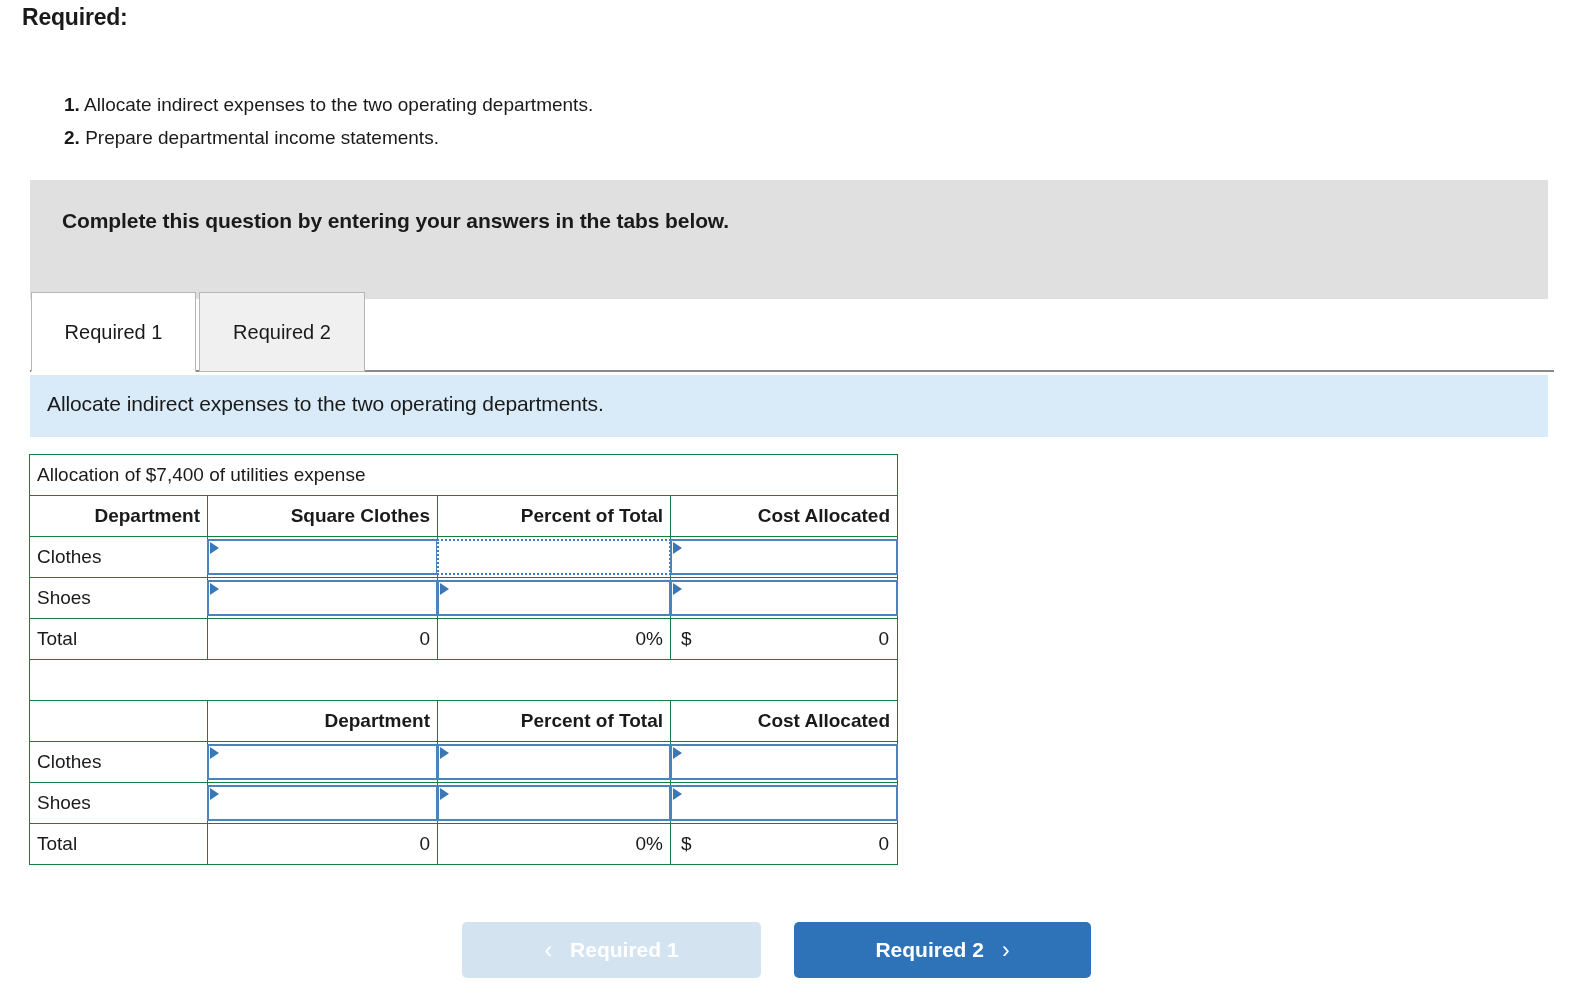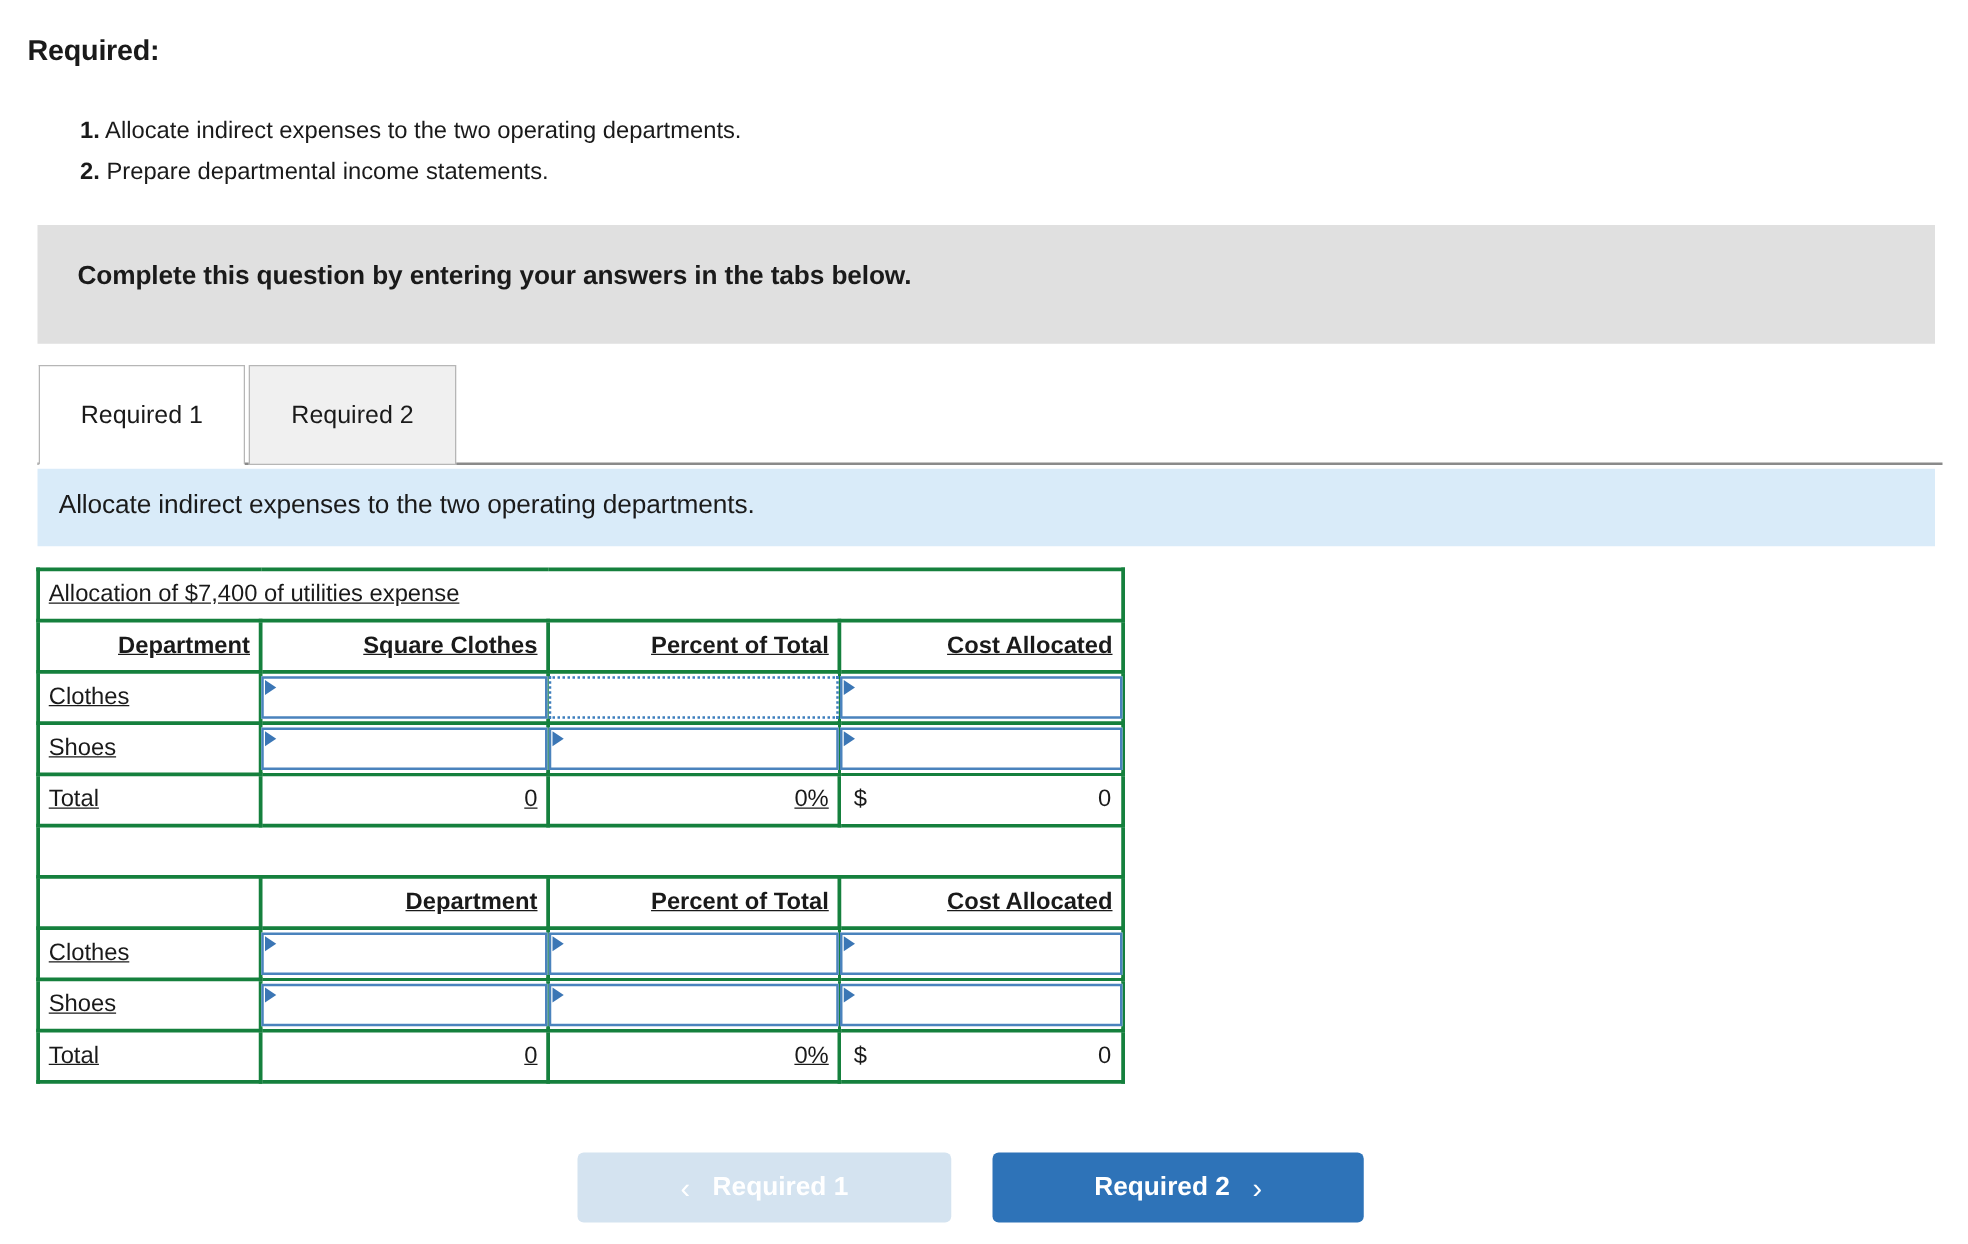--- a/index.html
+++ b/index.html
@@ -15,7 +15,7 @@
   
   .required-heading {
     position: absolute;
-    left: 22px; top: 27px;
+    left: 22px; top: 4px;
     font-size: 23px;
     font-weight: bold;
     letter-spacing: -0.2px;

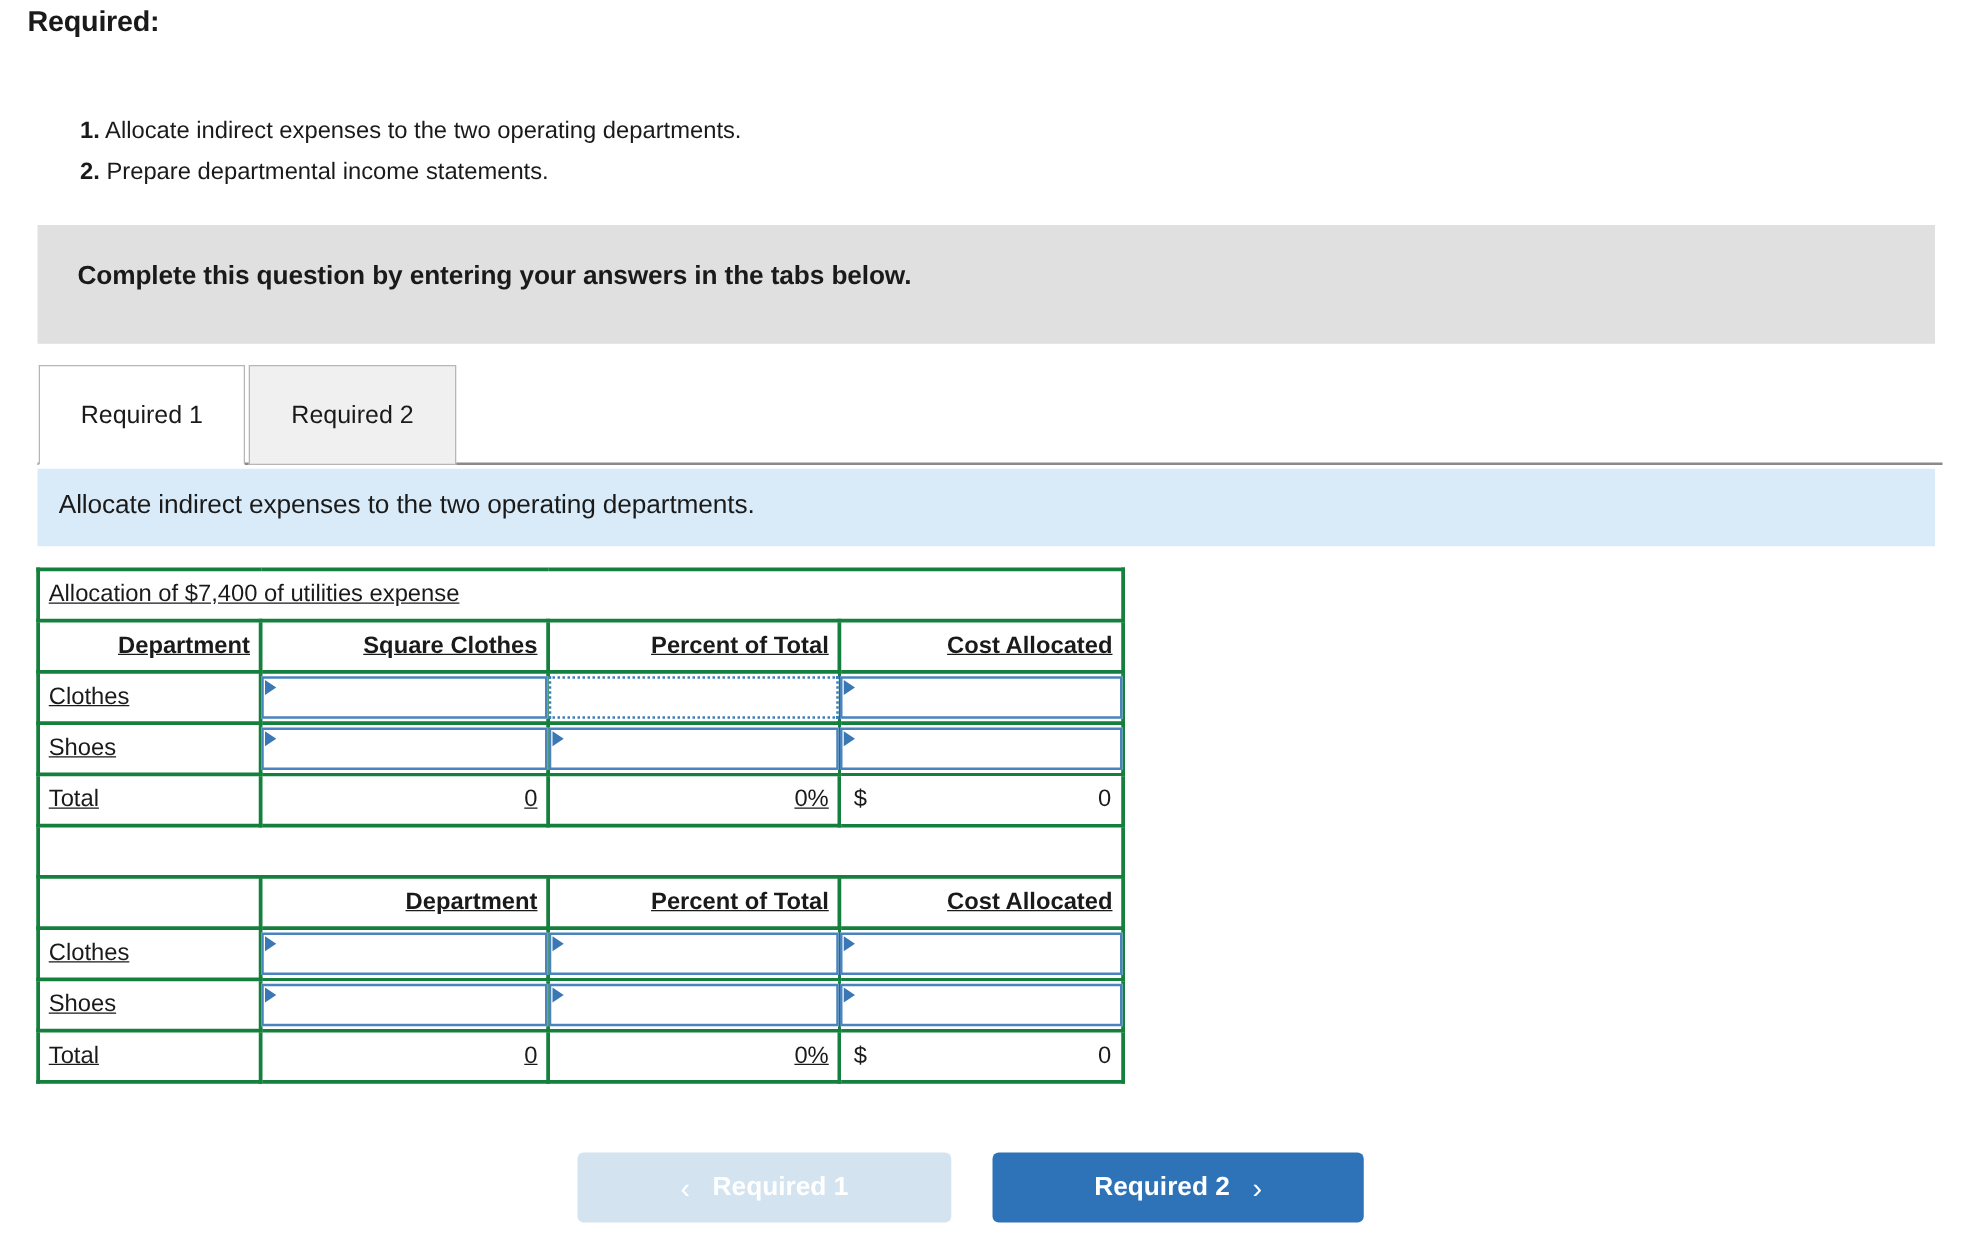--- a/index.html
+++ b/index.html
@@ -33,7 +33,7 @@
   .grey-banner {
     position: absolute;
     left: 30px; top: 180px;
-    width: 1518px; height: 95px;
+    width: 1518px; height: 119px;
     background: #e0e0e0;
   }
   .grey-banner-text {

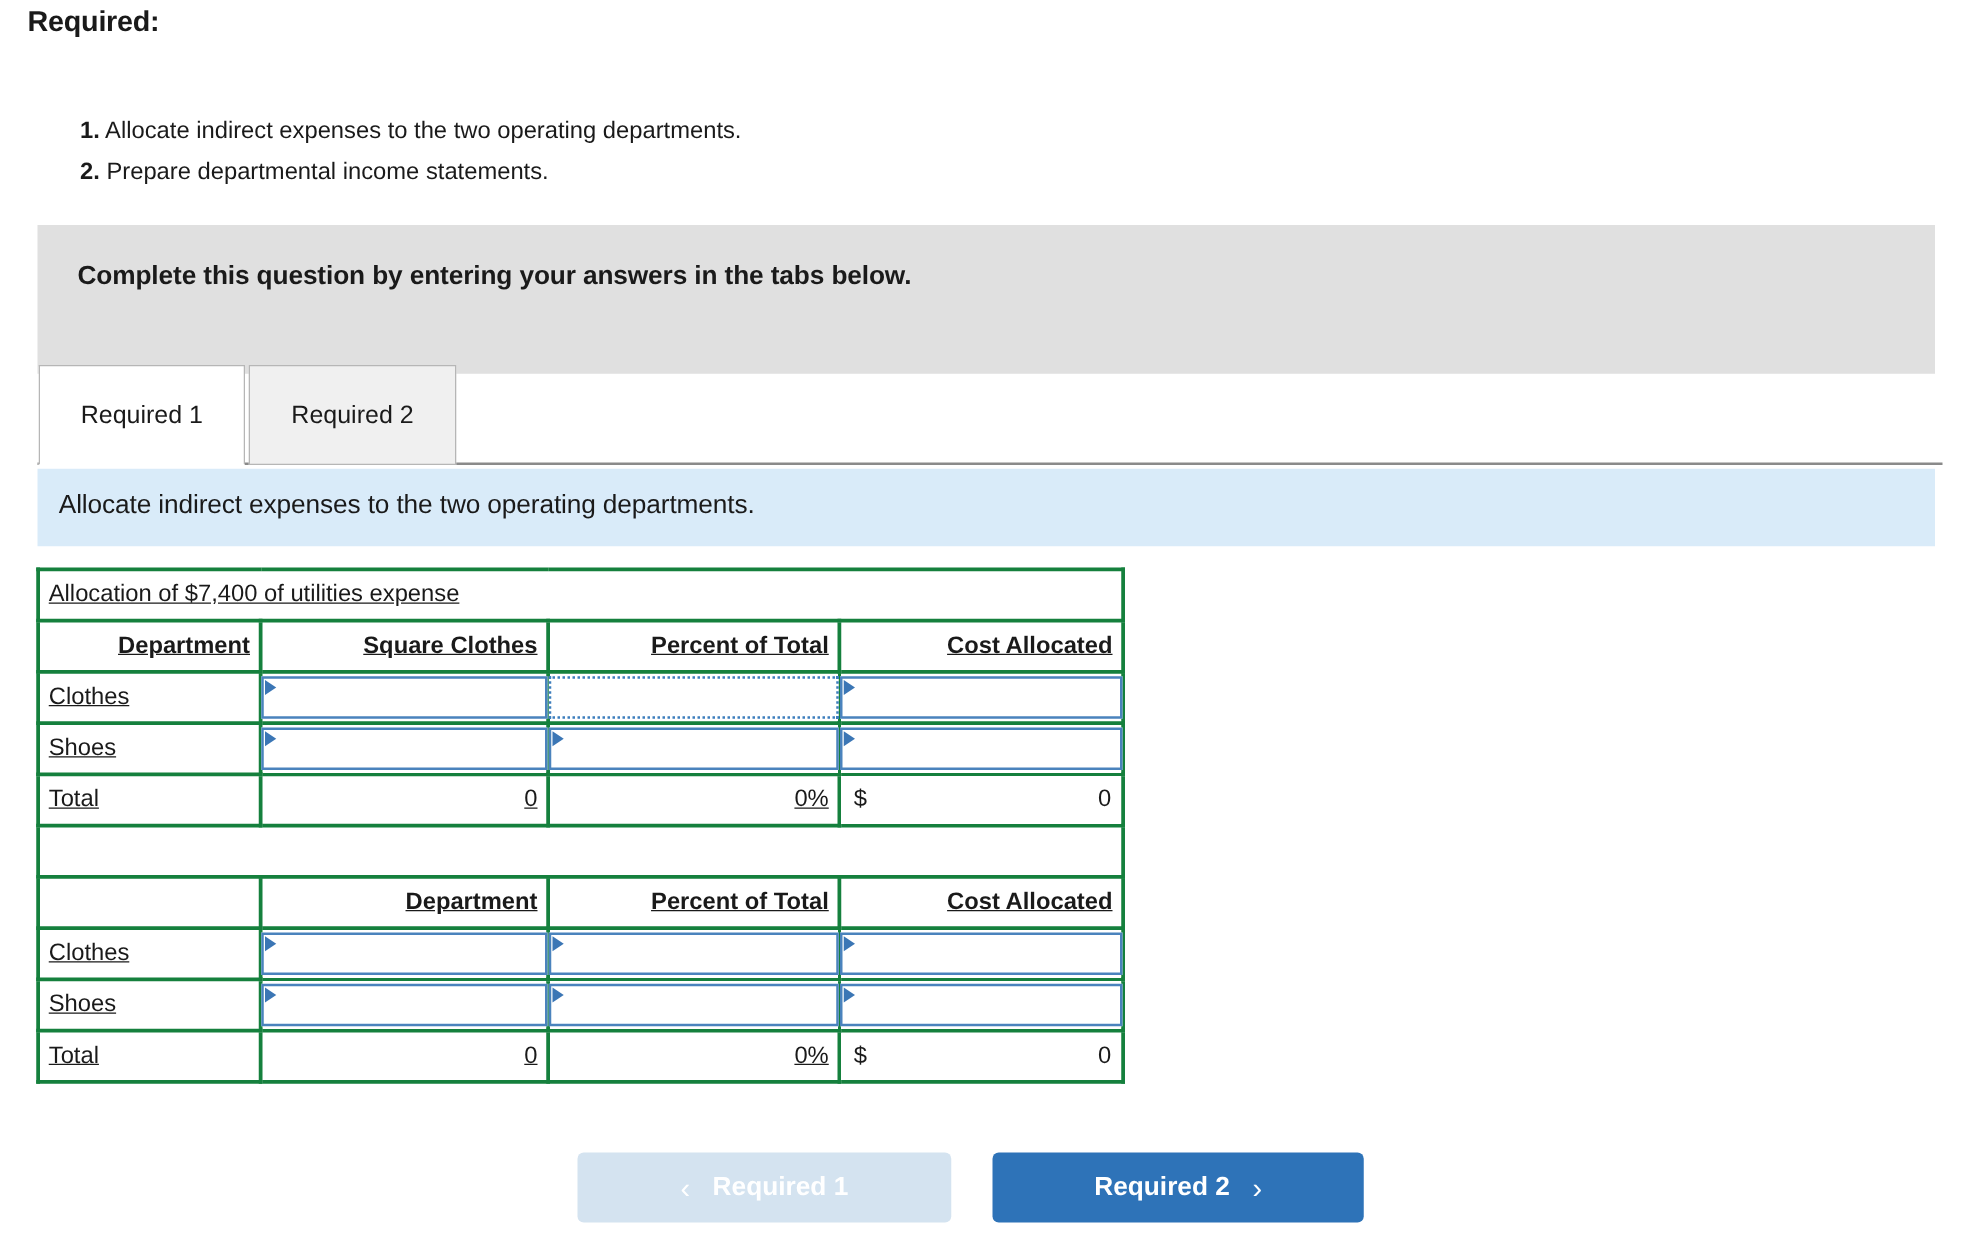--- a/index.html
+++ b/index.html
@@ -106,13 +106,12 @@
     font-size: 19px;
   }
   .worksheet td {
-    border: 3px solid #15803d;
+    border: 1px solid #15803d;
     height: 41px;
     padding: 0 7px;
     vertical-align: middle;
     background: #ffffff;
     white-space: nowrap;
-    text-decoration: underline;
   }
   col.c1 { width: 178px; }
   col.c2 { width: 230px; }

